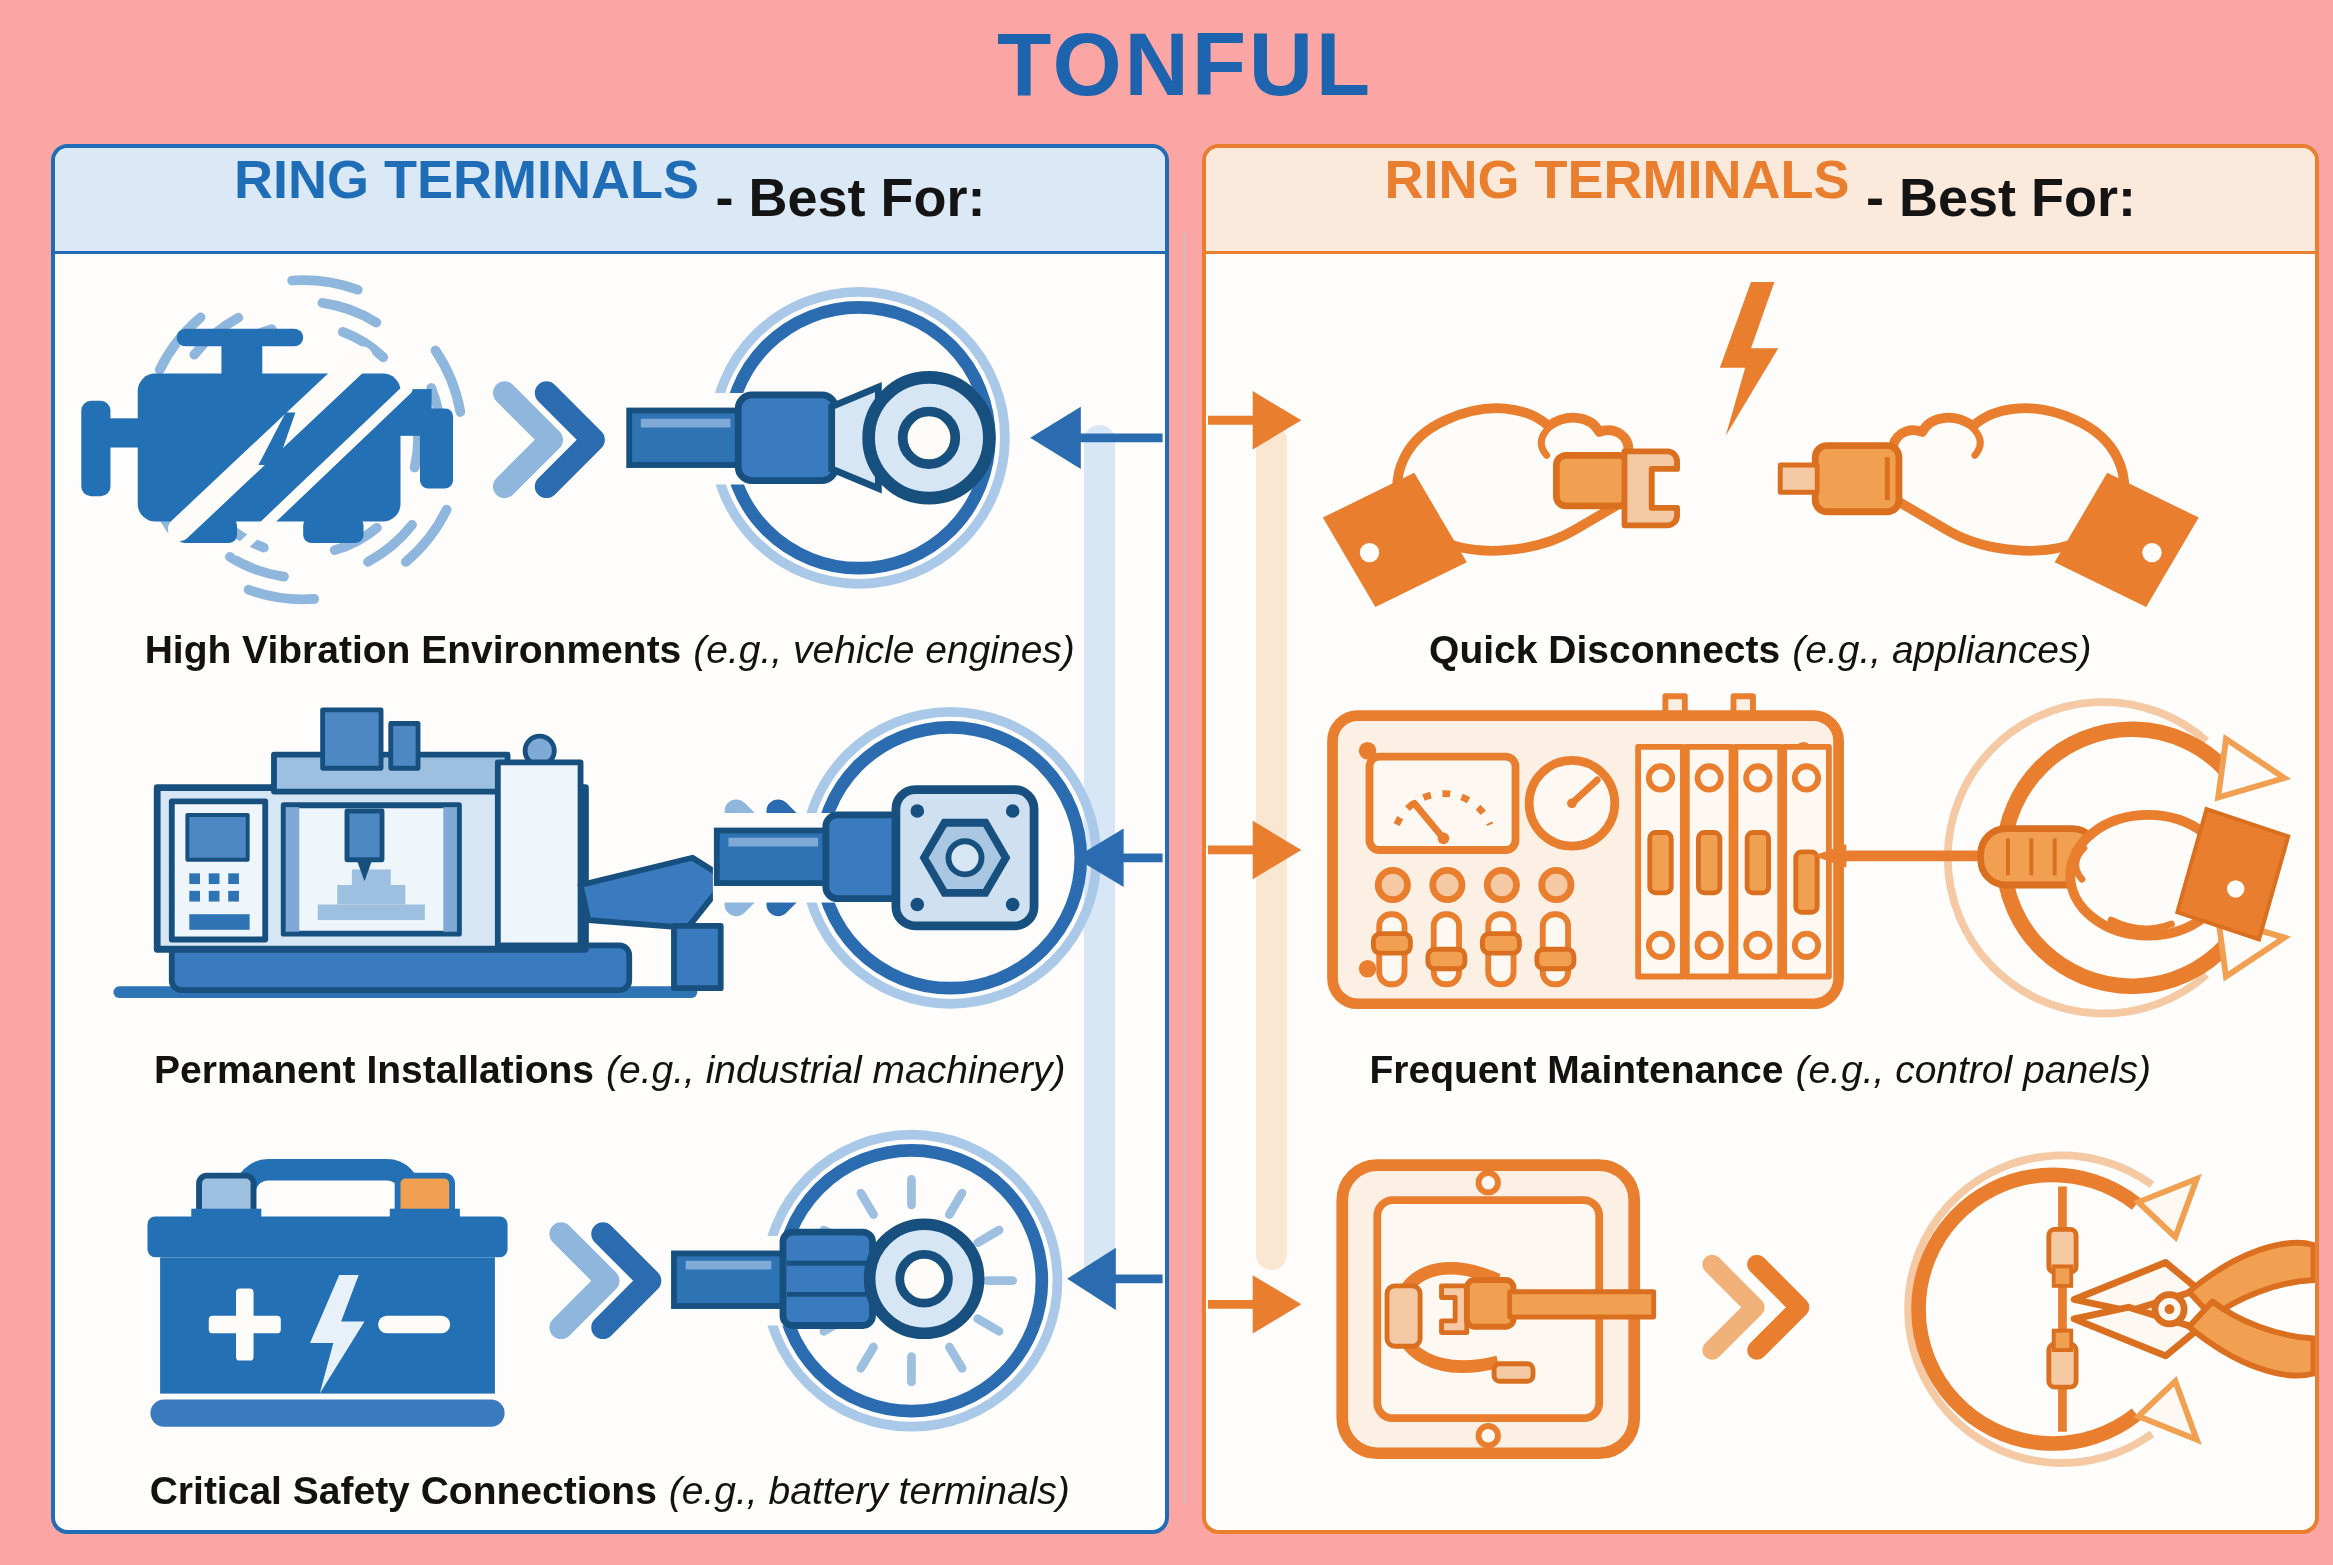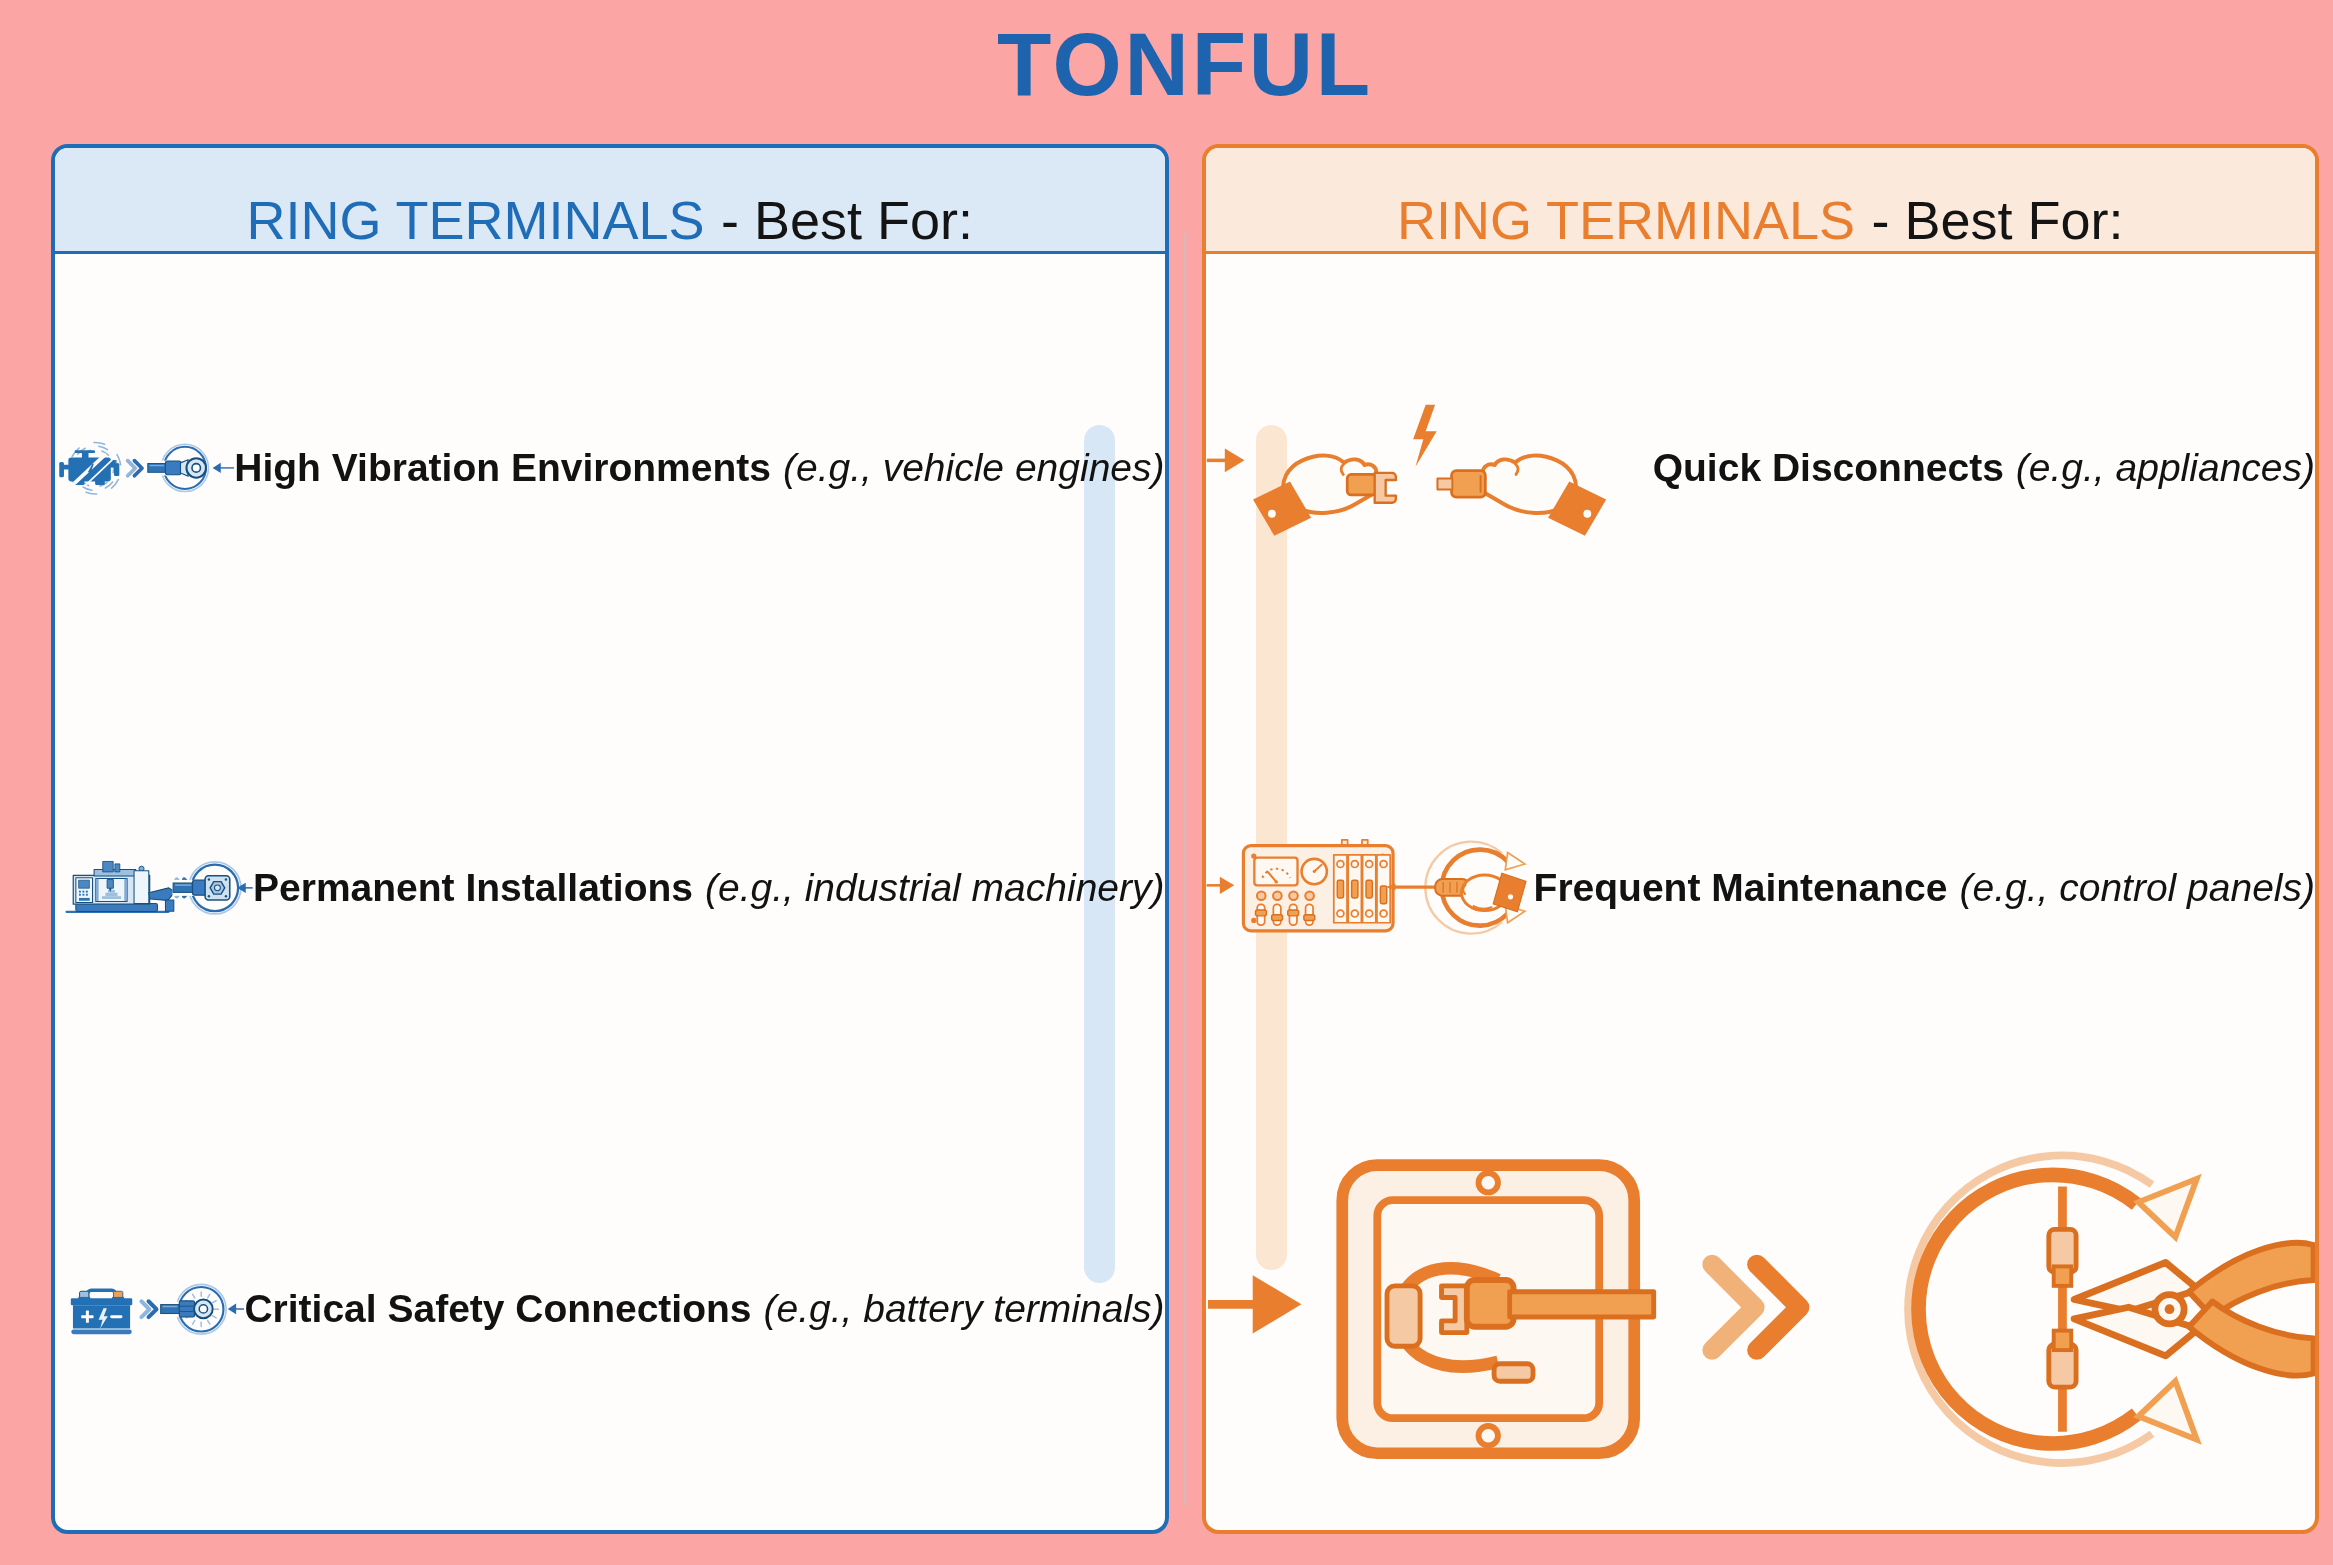--- a/index.html
+++ b/index.html
@@ -14,8 +14,8 @@
          display:flex;flex-direction:column;overflow:hidden;}
   .panel.ring{border-color:#1f6db6;}
   .panel.spade{border-color:#e87e2e;}
-  .panel-header{flex:0 0 103px;display:flex;align-items:flex-end;justify-content:center;
-                font-weight:normal;font-size:54px;border-bottom:3.7px solid;white-space:nowrap;}
+  .panel-header{flex:0 0 103px;display:flex;align-items:flex-start;justify-content:center;
+                font-weight:bold;font-size:54px;border-bottom:3.7px solid;white-space:nowrap;}
   .ring .panel-header{background:#dbe9f7;border-color:#1f6db6;}
   .spade .panel-header{background:#fbeadb;border-color:#e87e2e;}
   .title-colored.blue{color:#1f6db6;}

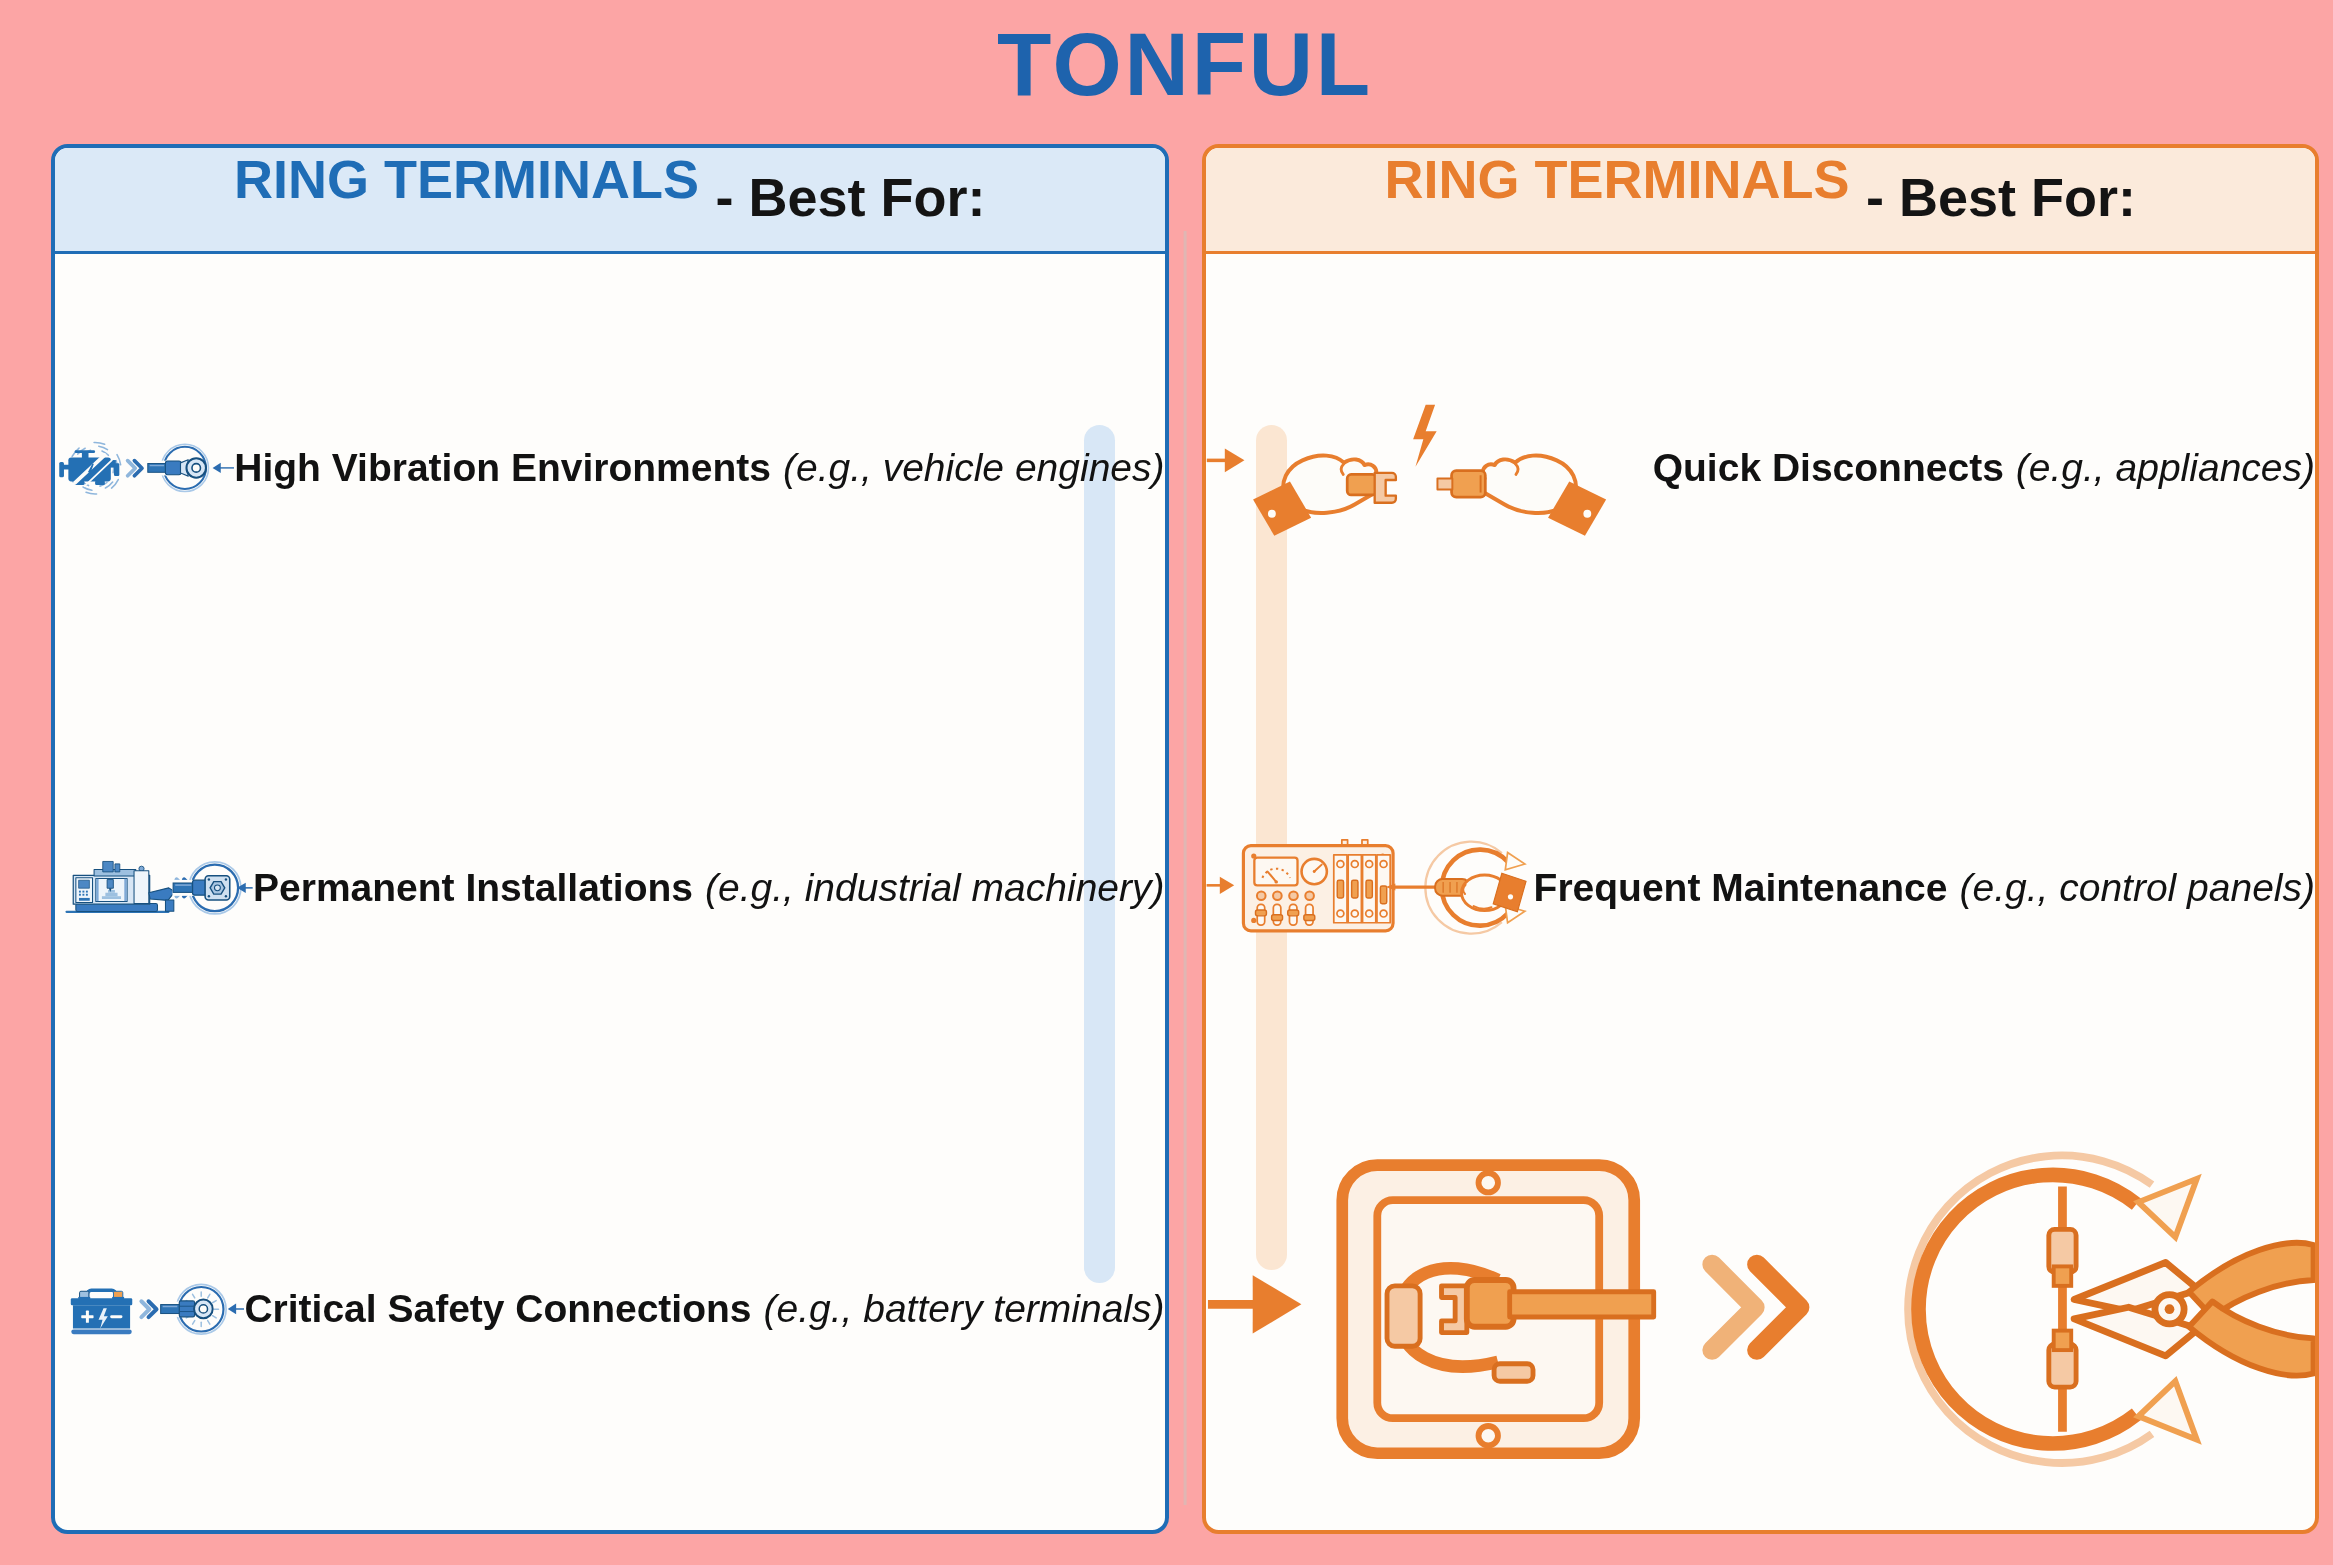--- a/index.html
+++ b/index.html
@@ -25,7 +25,7 @@
   .bus{position:absolute;width:31px;border-radius:15.7px;z-index:0;}
   .bus.ring-bus{right:50px;top:277px;bottom:247px;background:#d8e7f6;}
   .bus.spade-bus{left:50px;top:277px;bottom:260px;background:#fbe6d2;}
-  .row{flex:1;display:flex;flex-direction:row;min-height:0;justify-content:center;}
+  .row{flex:1;display:flex;flex-direction:column;min-height:0;justify-content:center;}
   .row-art{flex:1;min-height:0;}
   .row-art svg{width:100%;height:100%;display:block;}
   .row-caption{flex:0 0 57px;display:flex;align-items:center;justify-content:center;

